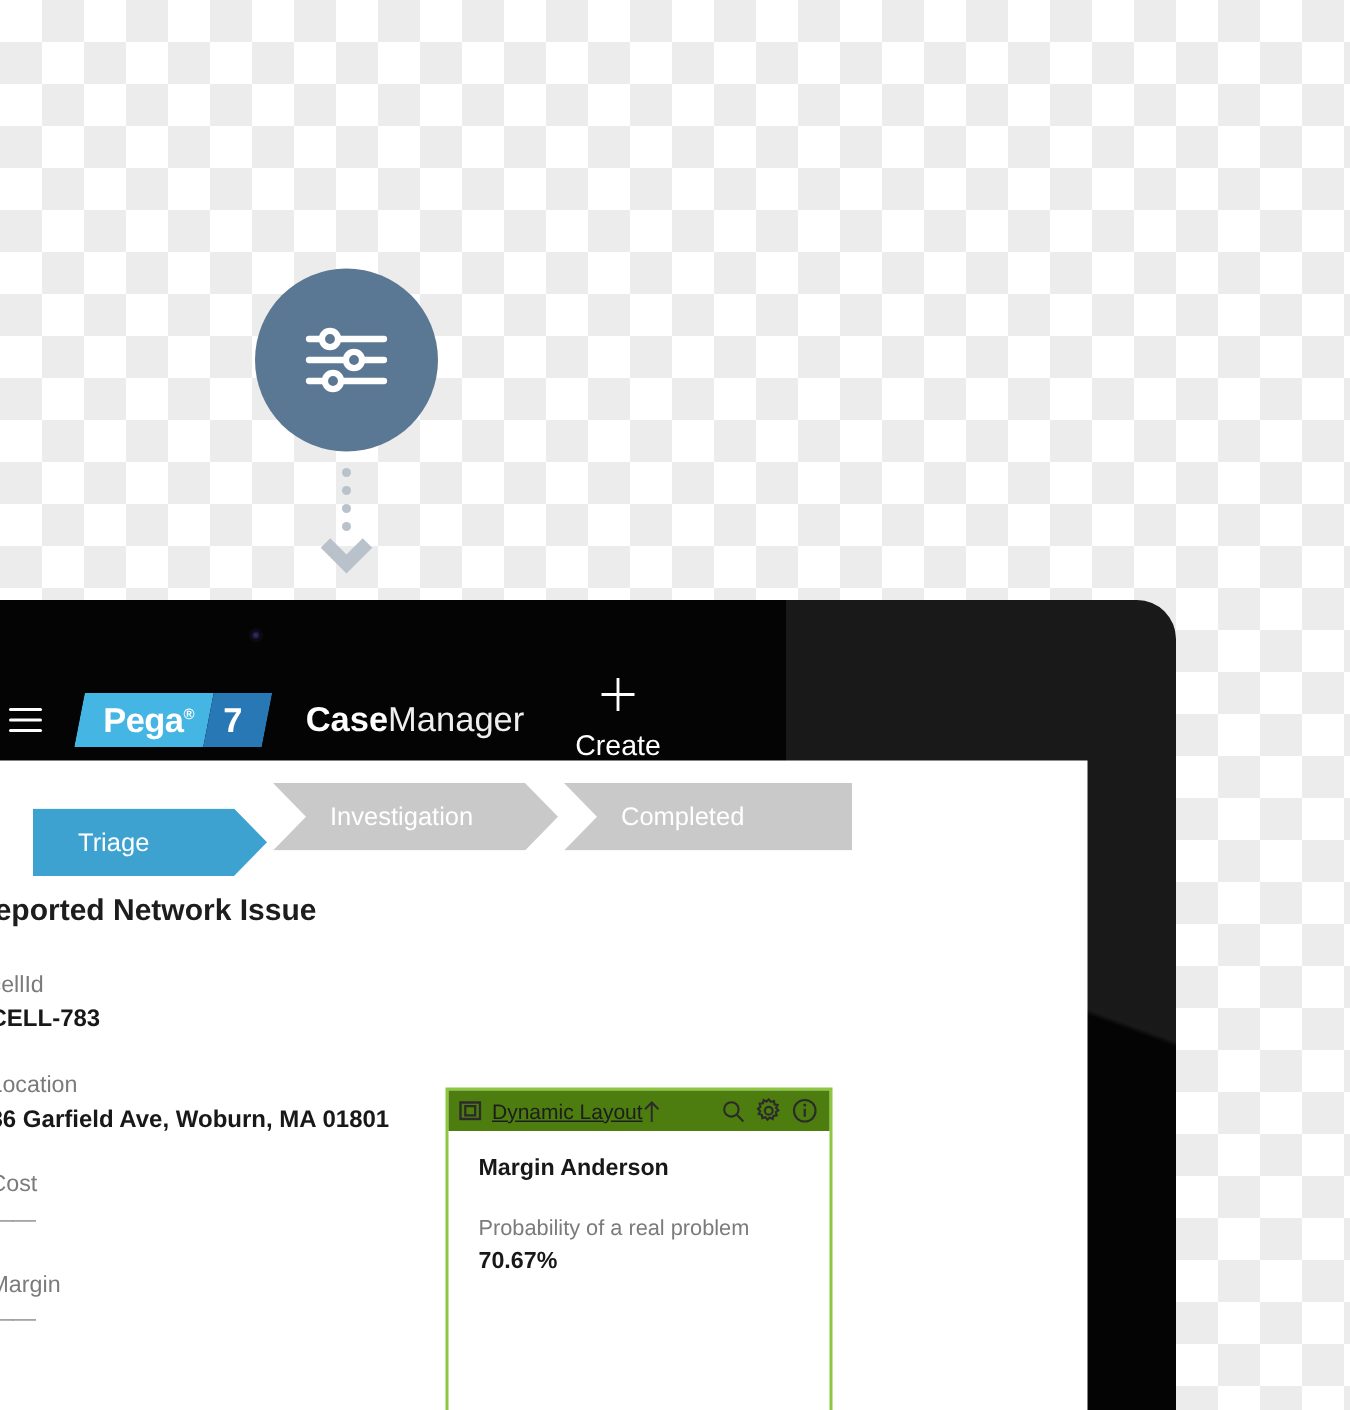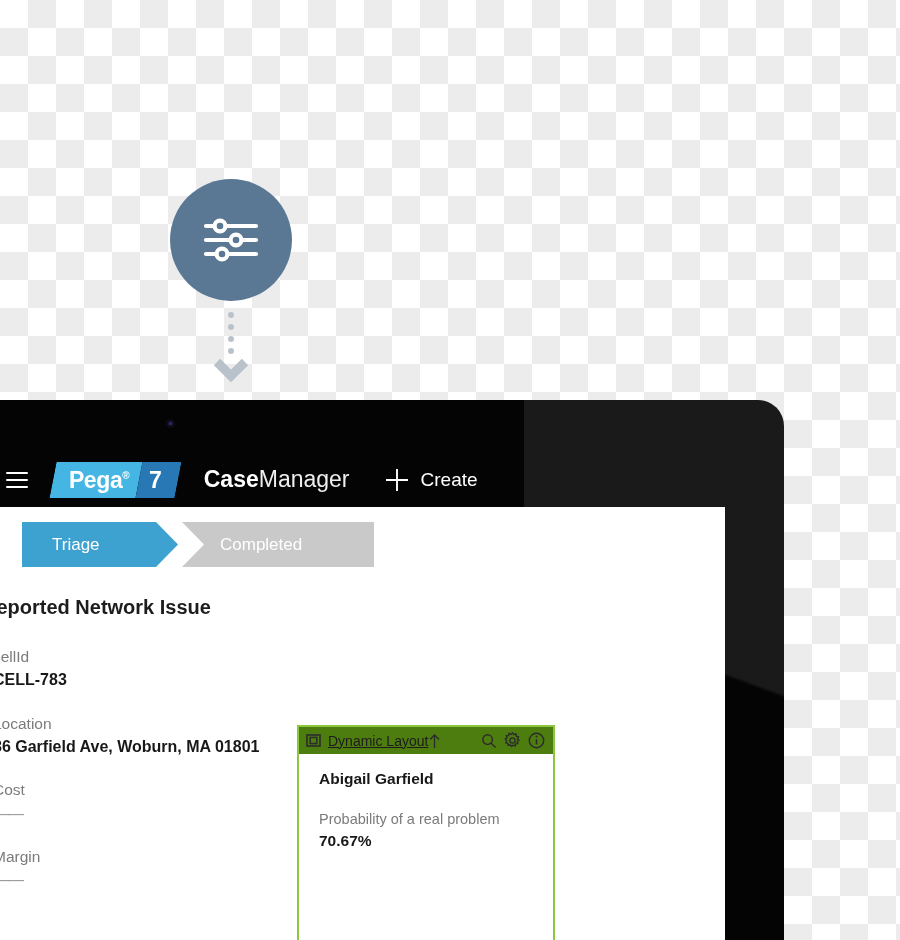--- a/index.html
+++ b/index.html
@@ -168,6 +168,7 @@
     font-size: 19px;
     white-space: nowrap;
     cursor: pointer;
+    flex-direction: column;
   }
   .tb-action svg { display: block; }
 

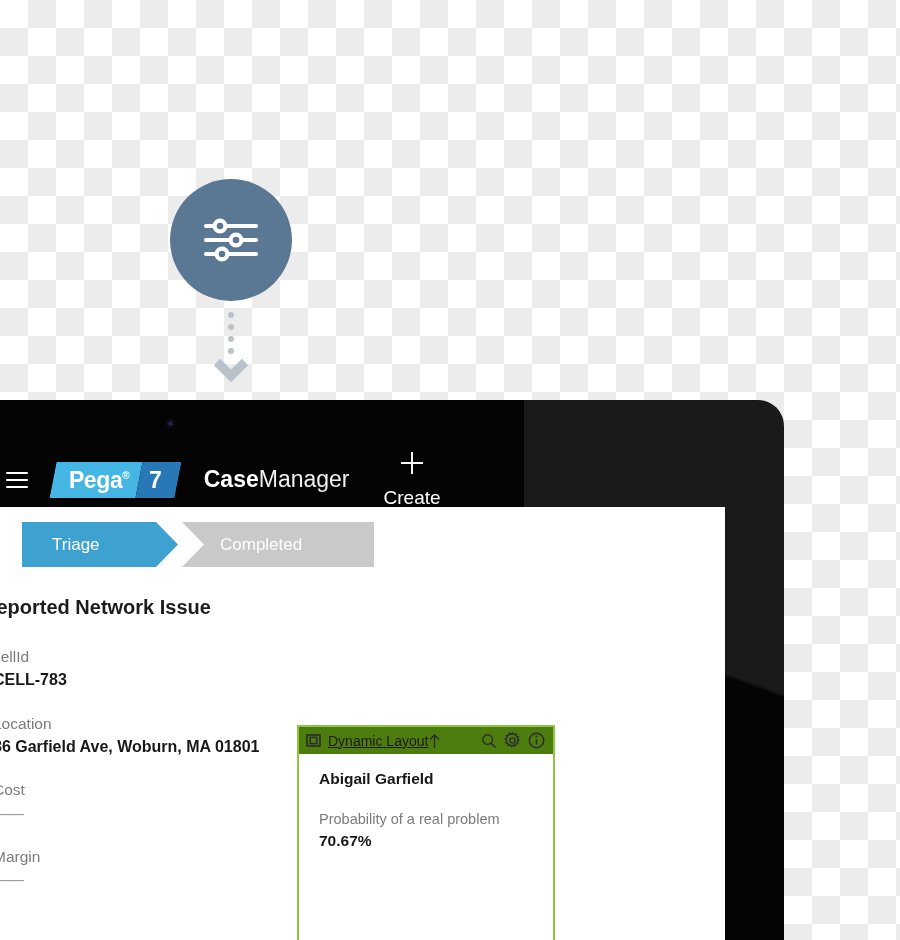--- a/index.html
+++ b/index.html
@@ -402,6 +402,9 @@
       <div id="stages">
         <div class="stage first active">
           <span>Triage</span>
+        </div>
+        <div class="stage mid inactive">
+          <span>Investigation</span>
         </div>
         <div class="stage last inactive">
           <span>Completed</span>

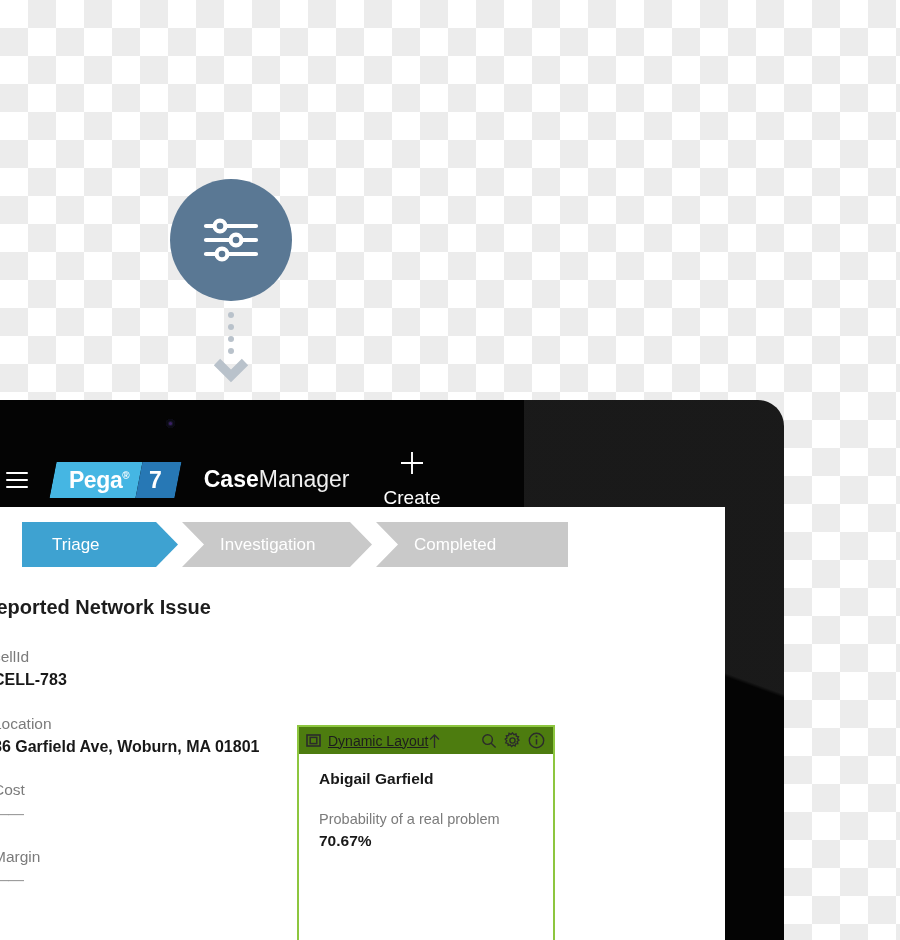--- a/index.html
+++ b/index.html
@@ -207,6 +207,7 @@
     width: 156px;
     box-sizing: border-box;
     clip-path: polygon(0 0, calc(100% - 22px) 0, 100% 50%, calc(100% - 22px) 100%, 0 100%);
+    margin-top: 17px;
   }
   .stage.mid {
     width: 190px;

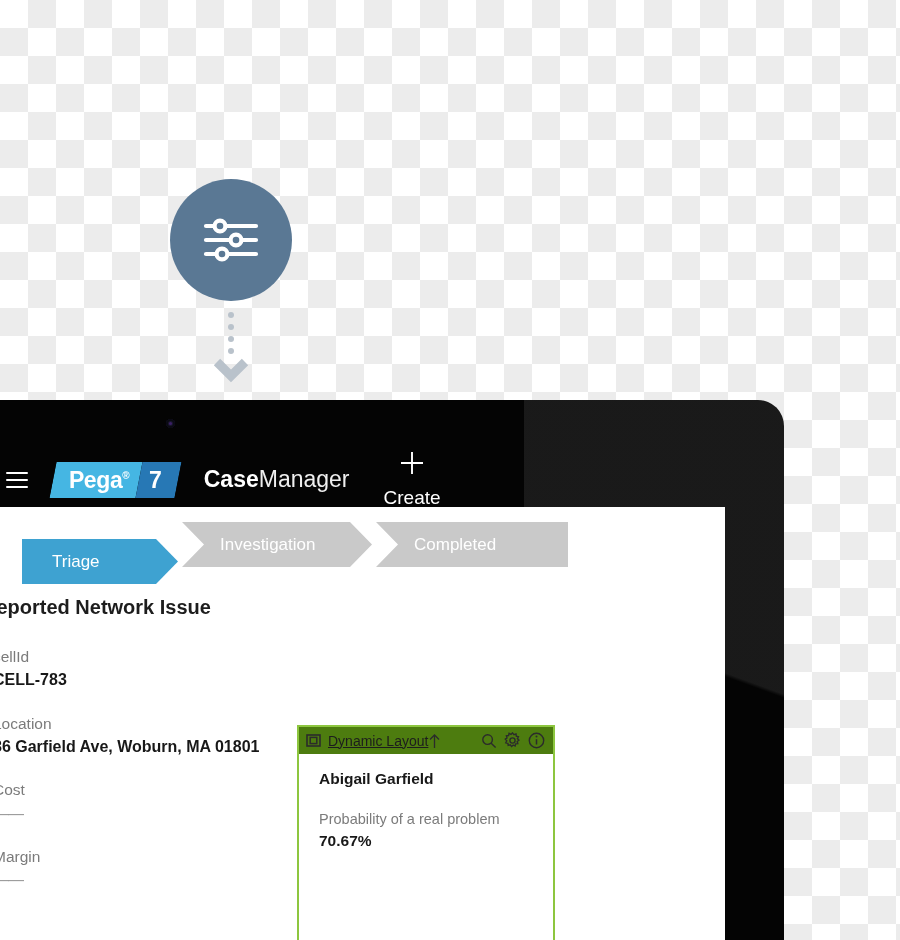--- a/index.html
+++ b/index.html
@@ -479,7 +479,7 @@
         <div id="dl-body">
           <div id="dl-fields">
             <div class="fld">
-              <div class="fld-value">Abigail Garfield</div>
+              <div class="fld-value">Margin Anderson</div>
             </div>
             <div class="fld">
               <div class="fld-label">Probability of a real problem</div>

